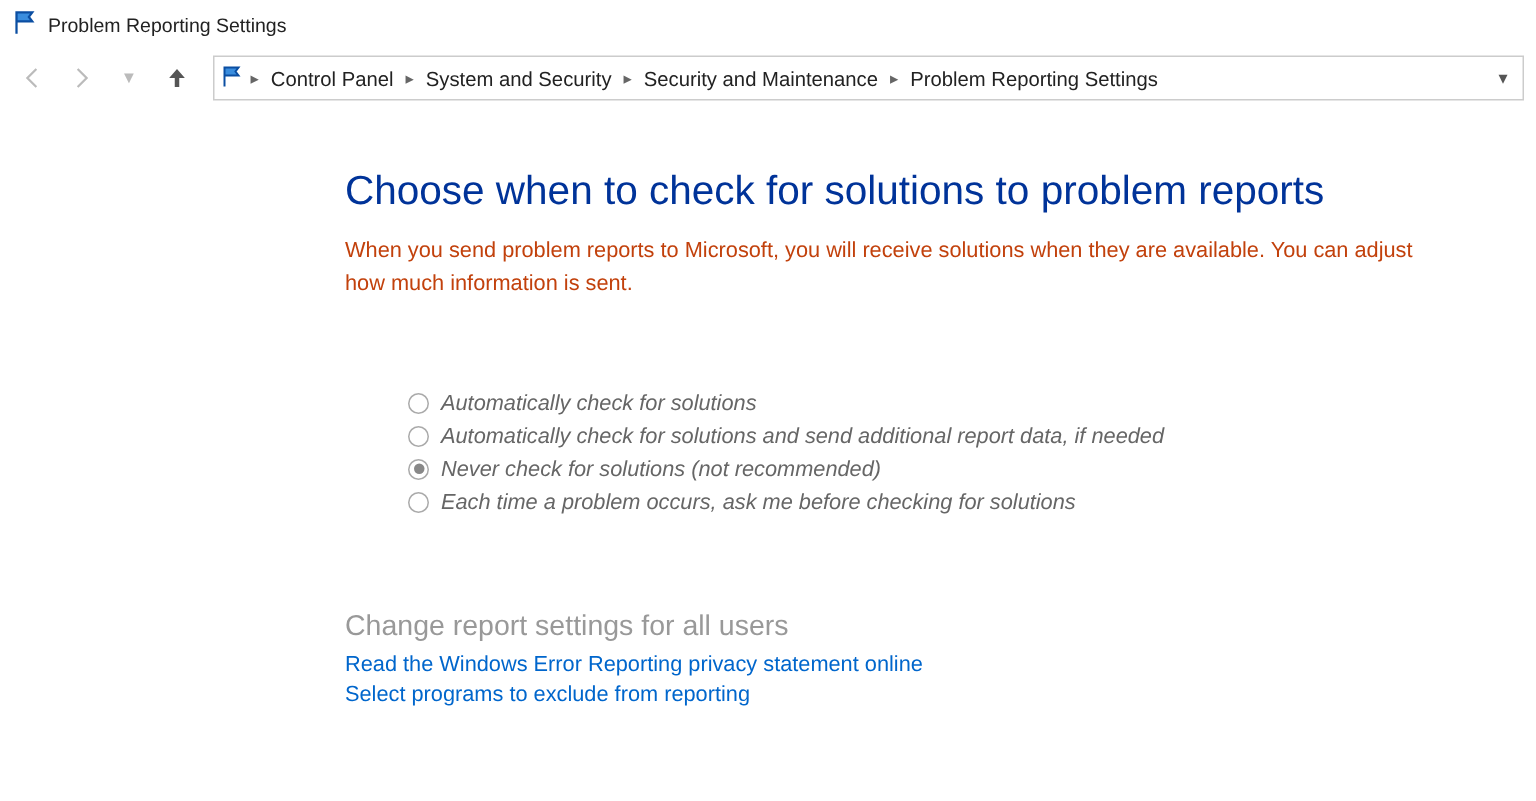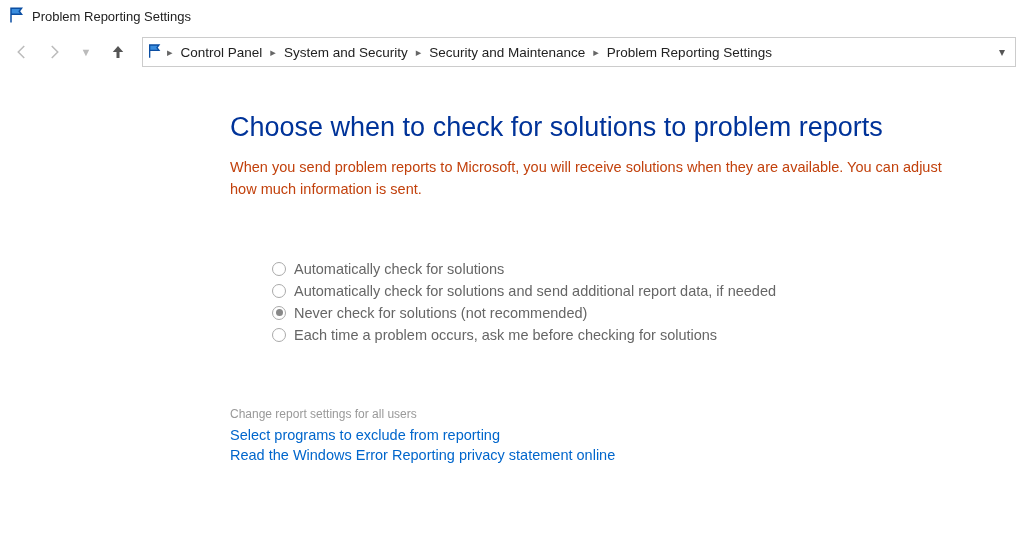--- a/index.html
+++ b/index.html
@@ -97,6 +97,7 @@
       margin-bottom: 6px;
       color: #666;
       font-size: 14.5px;
+      font-style: italic;
     }
     .radio-circle {
       width: 14px; height: 14px;

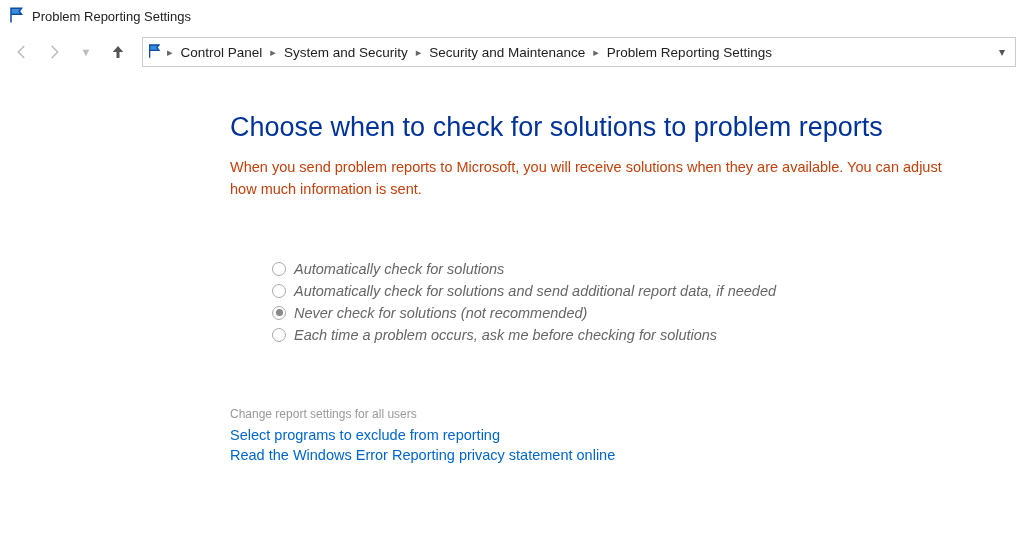--- a/index.html
+++ b/index.html
@@ -119,7 +119,7 @@
     }
     .disabled-link {
       color: #999;
-      font-size: 12px;
+      font-size: 19px;
       margin-bottom: 6px;
     }
     .bottom-links .link {

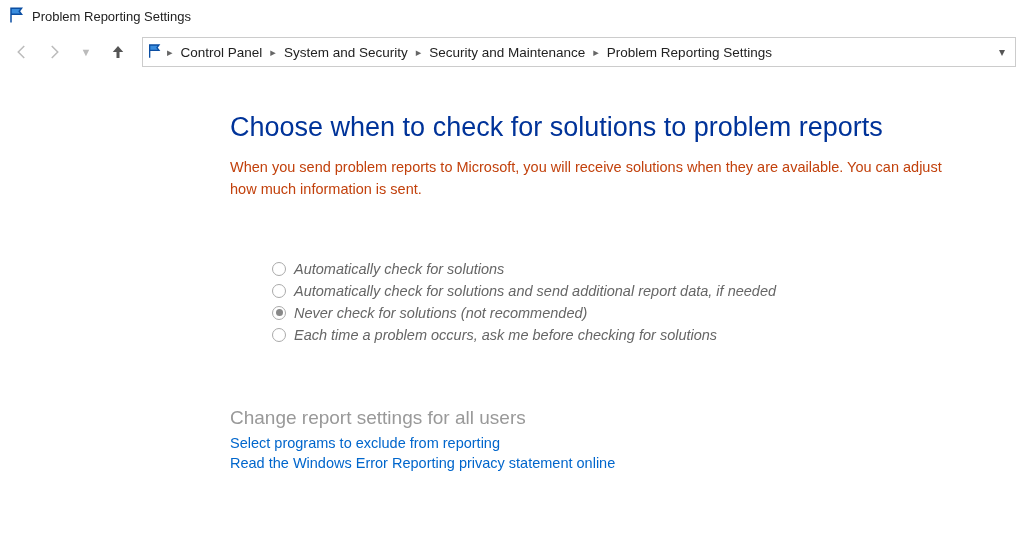--- a/index.html
+++ b/index.html
@@ -209,8 +209,8 @@
 
   <div class="bottom-links">
     <div class="disabled-link">Change report settings for all users</div>
+    <span class="link">Read the Windows Error Reporting privacy statement online</span>
     <span class="link">Select programs to exclude from reporting</span>
-    <span class="link">Read the Windows Error Reporting privacy statement online</span>
   </div>
 </div>
 

